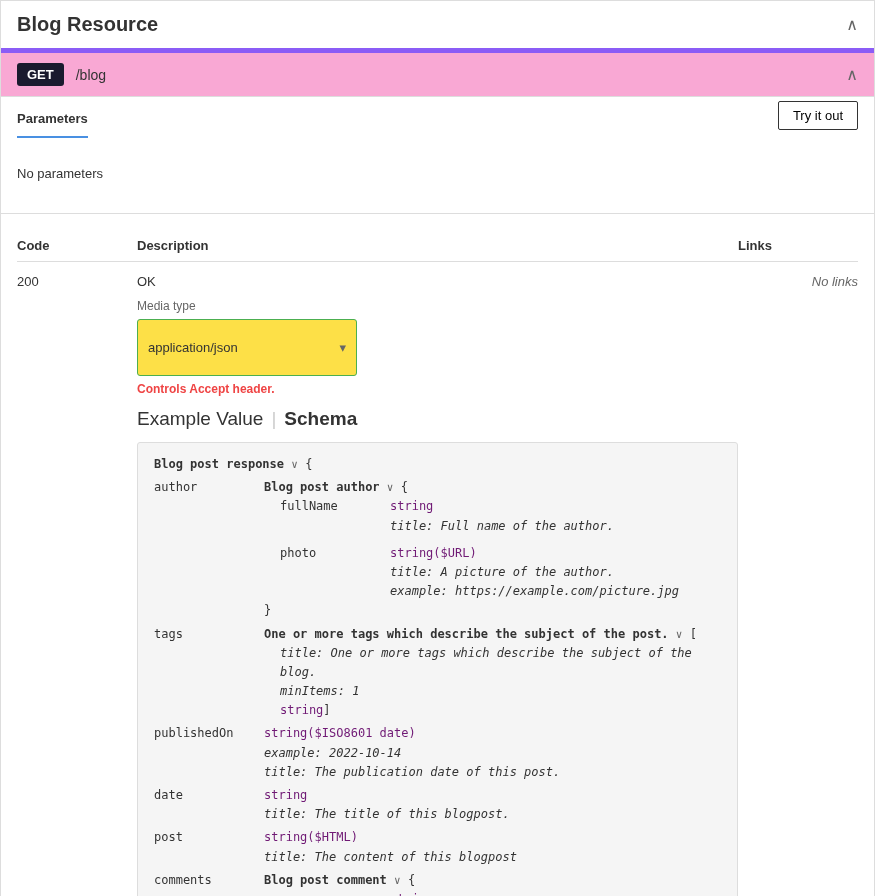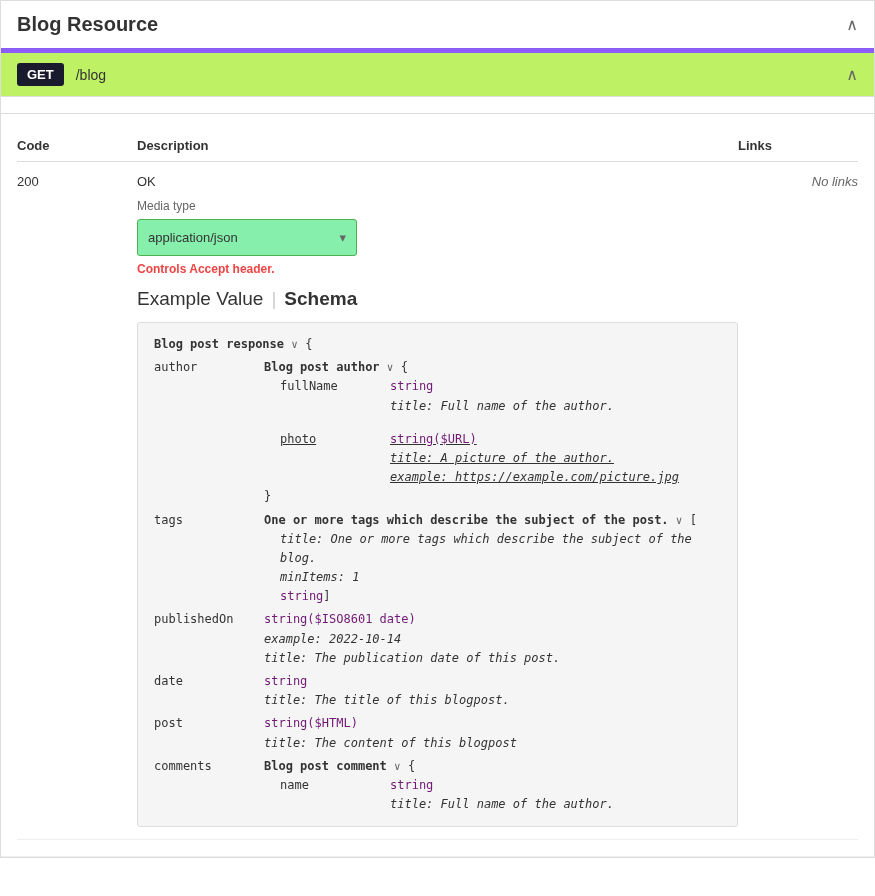--- a/index.html
+++ b/index.html
@@ -41,7 +41,7 @@
       justify-content: space-between;
       align-items: center;
       padding: 10px 16px;
-      background: #bef264;
+      background: #f9a8d4;
       border-bottom: 1px solid #ddd;
     }
     .endpoint-left {

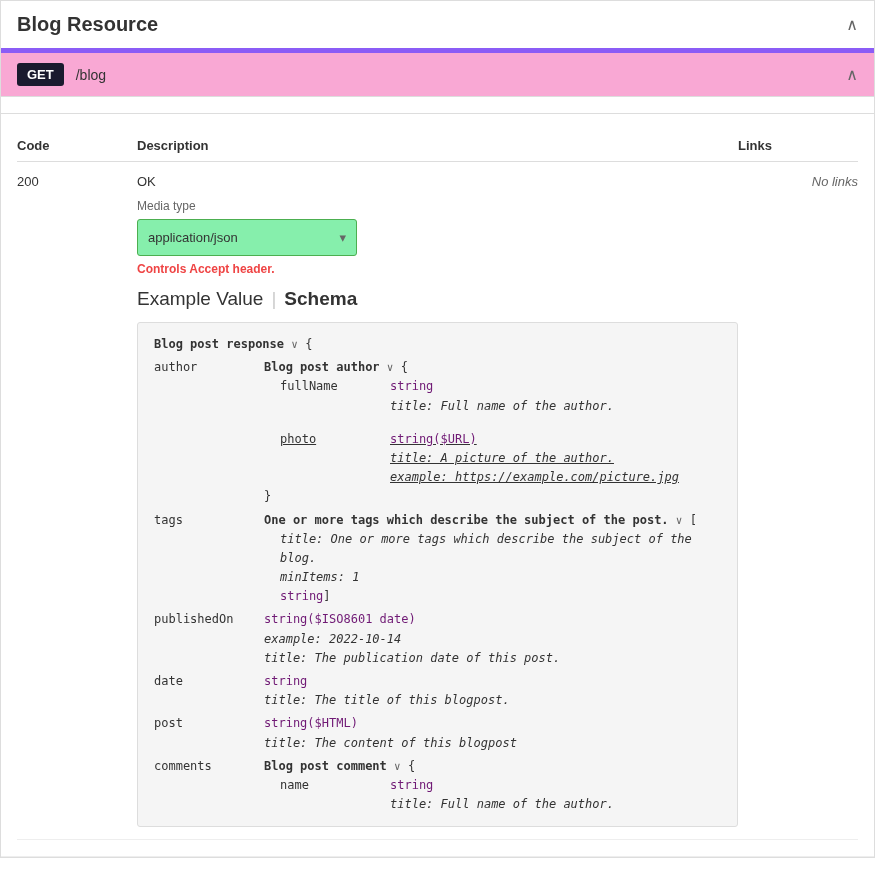--- a/index.html
+++ b/index.html
@@ -257,6 +257,12 @@
   </div>
 
   <div class="params-section">
+    <div class="params-header">
+      <div class="params-tabs">
+        <div class="params-tab">Parameters</div>
+      </div>
+      <button class="try-it-out-btn">Try it out</button>
+    </div>
   </div>
 
   <div class="responses-section">

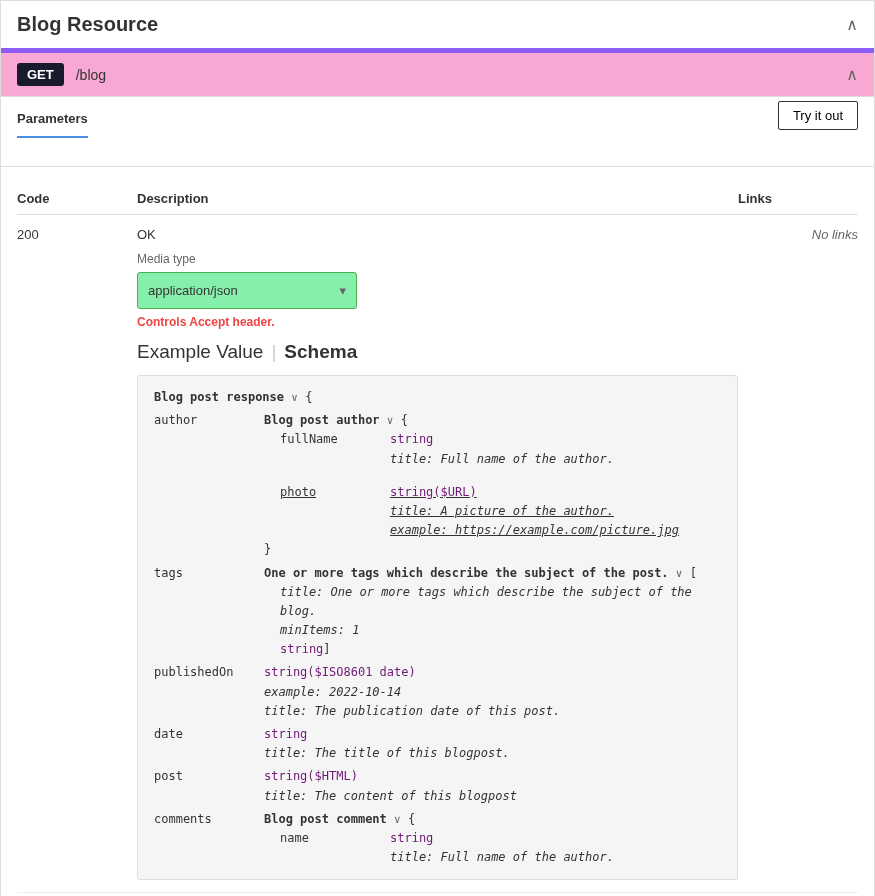--- a/index.html
+++ b/index.html
@@ -263,6 +263,7 @@
       </div>
       <button class="try-it-out-btn">Try it out</button>
     </div>
+    <div class="no-params">No parameters</div>
   </div>
 
   <div class="responses-section">

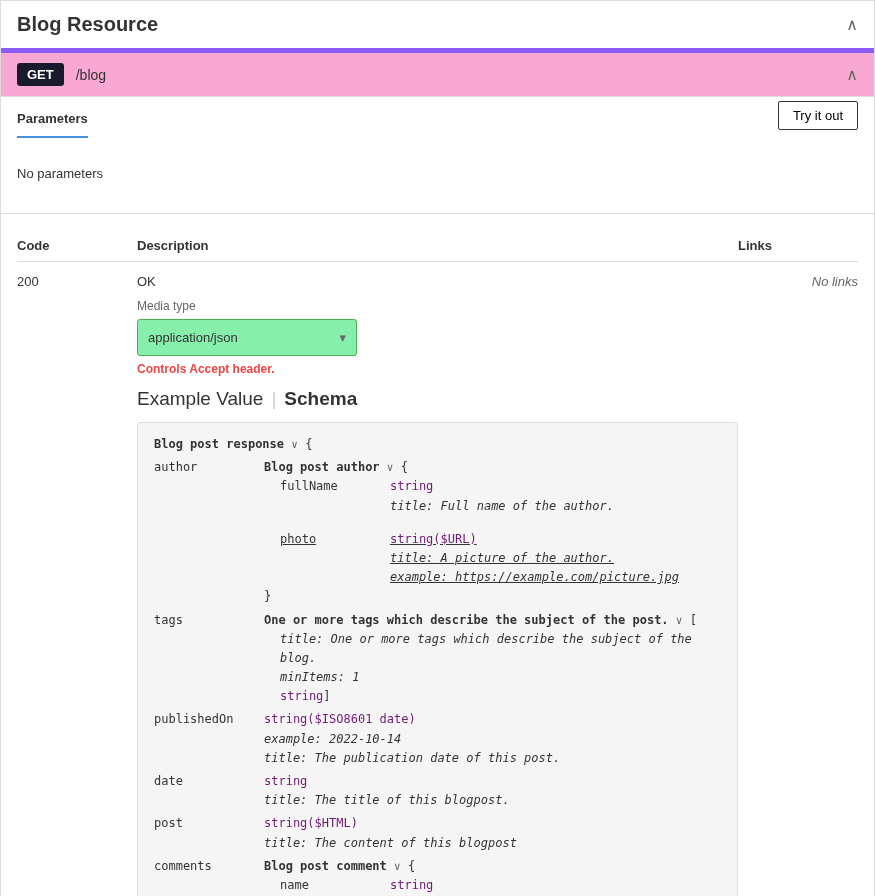--- a/index.html
+++ b/index.html
@@ -164,9 +164,9 @@
       align-items: center;
       border: 1px solid #4caf50;
       border-radius: 3px;
-      background: #86efac;
+      background: #fde047;
       width: 220px;
-      padding: 10px 10px;
+      padding: 20px 10px;
       font-size: 13px;
       cursor: pointer;
       justify-content: space-between;

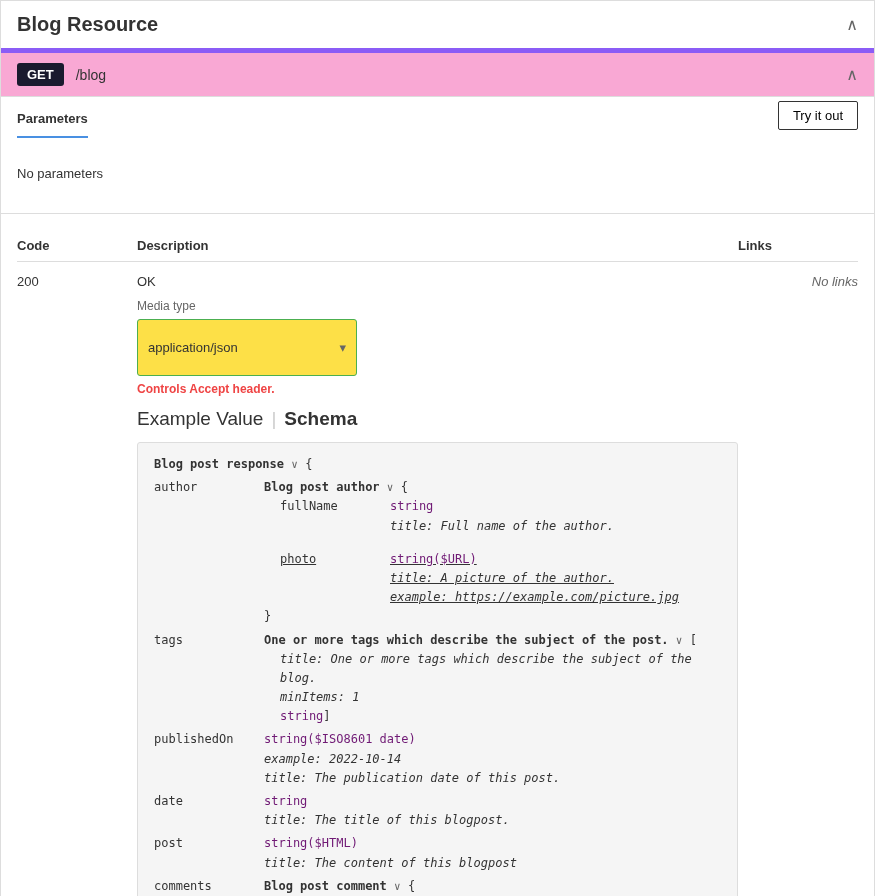--- a/index.html
+++ b/index.html
@@ -321,7 +321,7 @@
                             <div class="italic">title: Full name of the author.</div>
                           </div>
                         </div>
-                        <div class="row-flex" style="margin-top:14px;text-decoration:underline;">
+                        <div class="row-flex" style="margin-top:8px;">
                           <span class="fname">photo</span>
                           <div>
                             <div><span class="blue">string($URL)</span></div>

